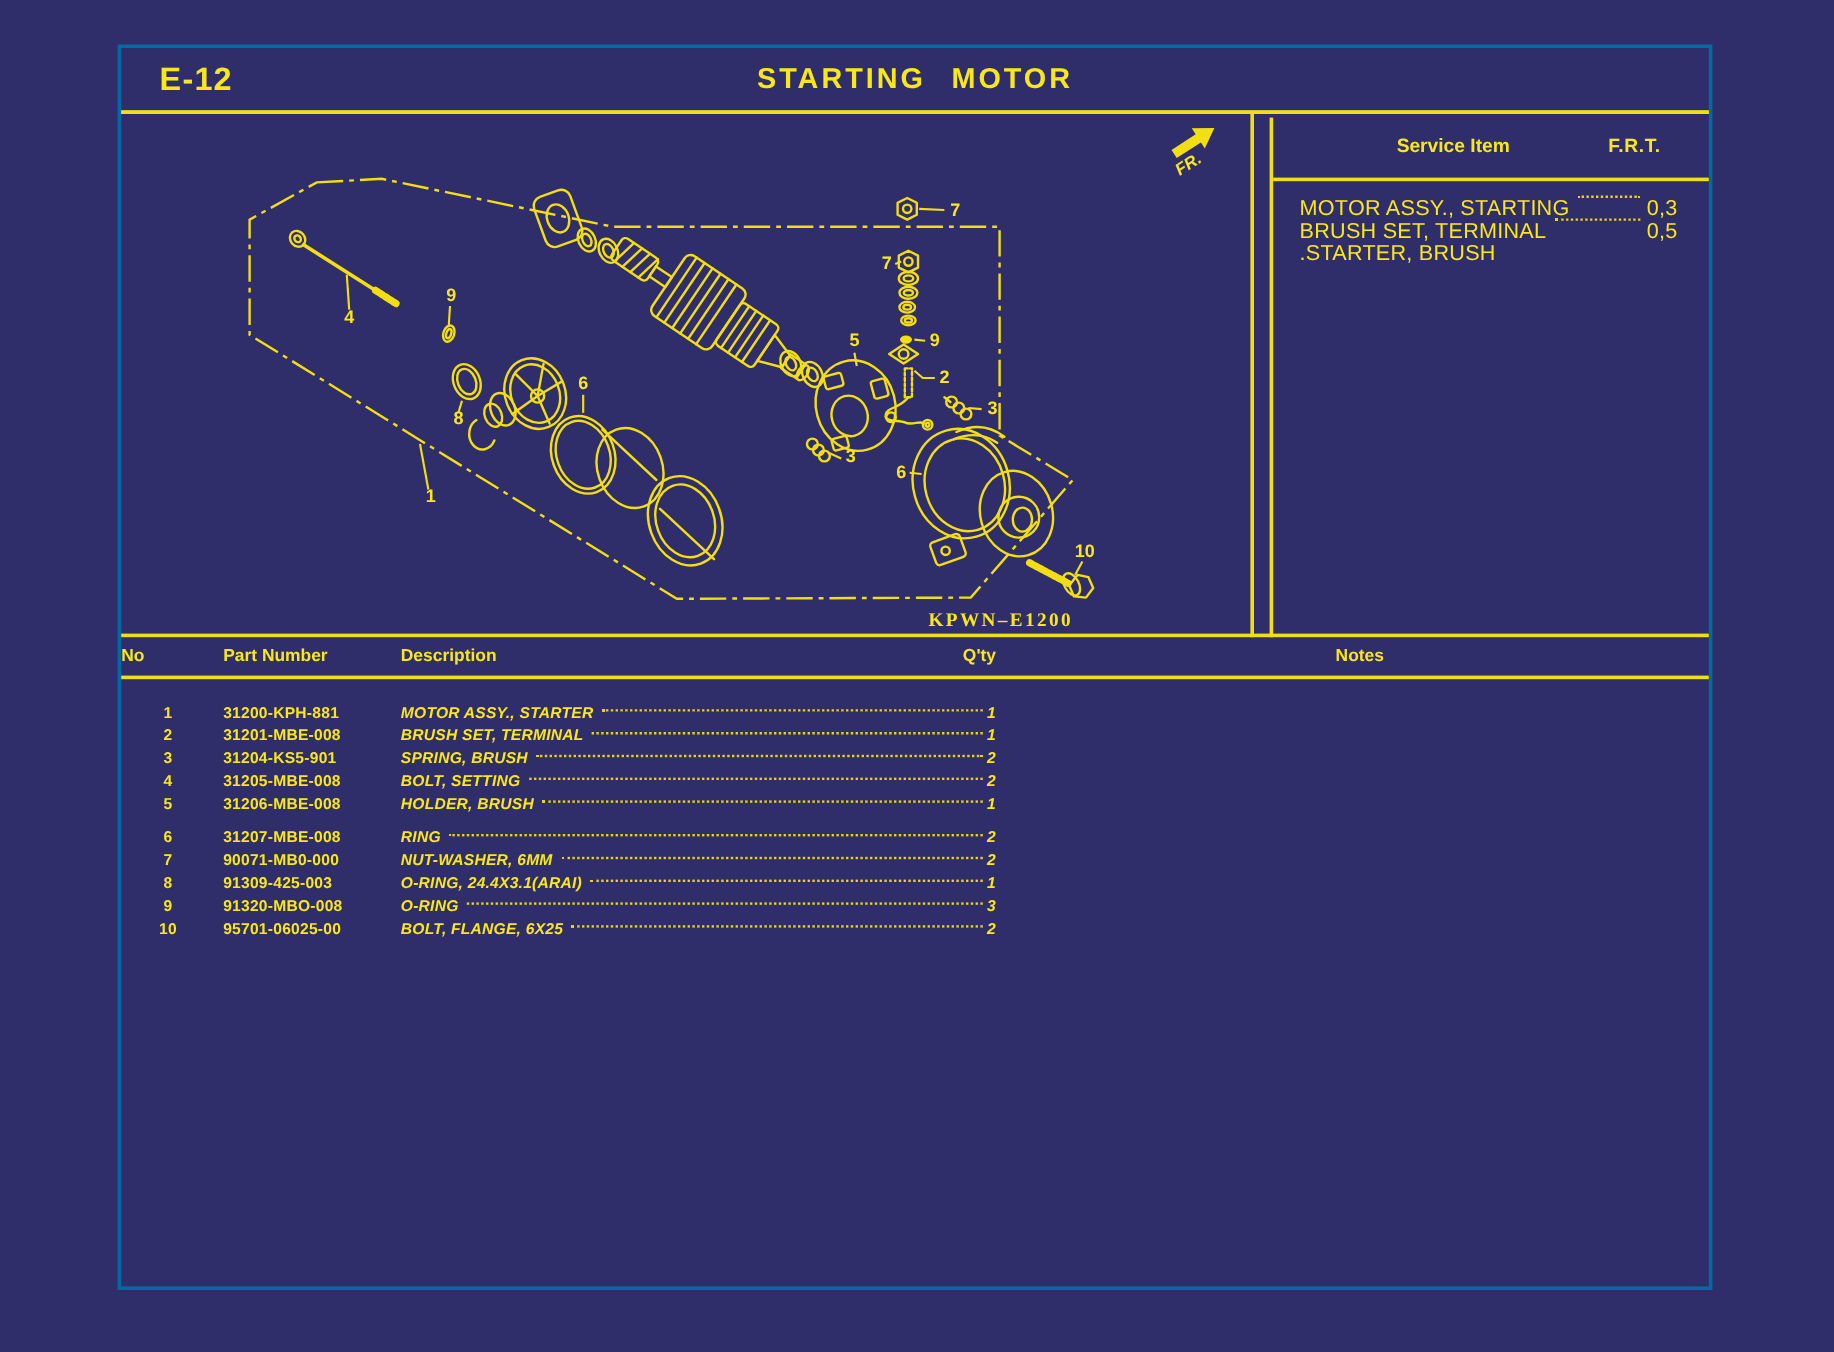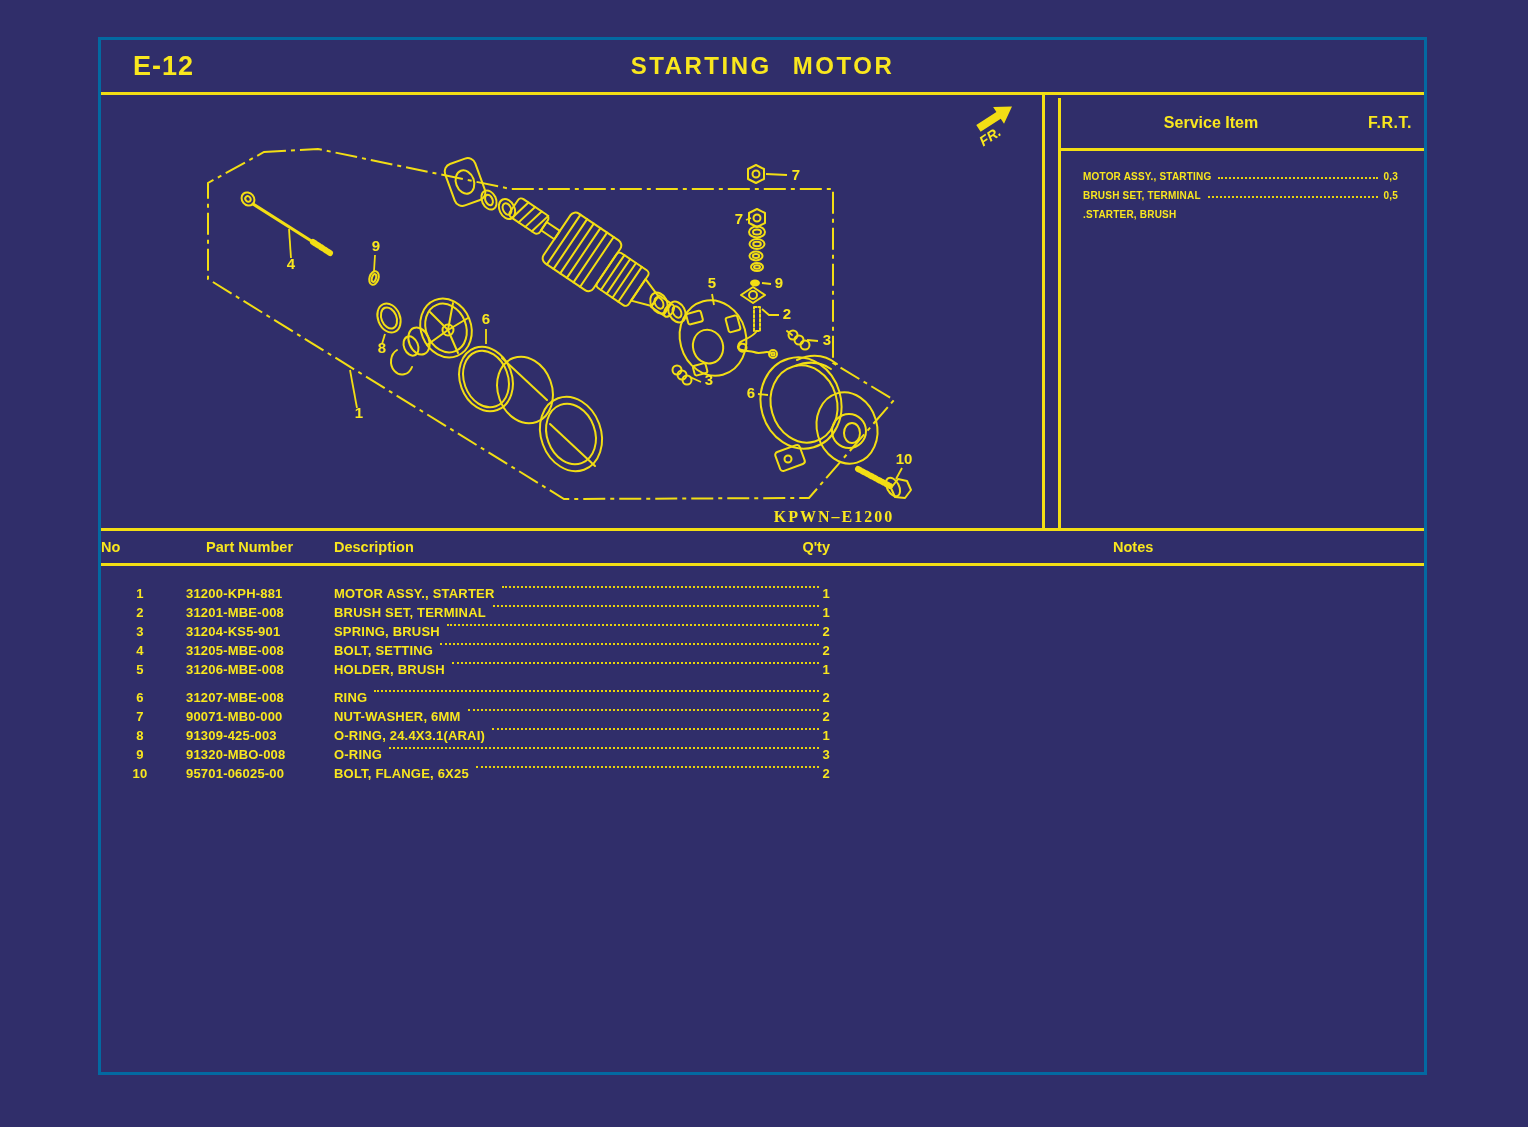--- a/index.html
+++ b/index.html
@@ -48,7 +48,7 @@
     text-align:center;font-size:16px;font-weight:bold;color:#f9e71e;
   }
   .sp-header .sp-frt-label{
-    position:absolute;right:12px;top:0;height:50px;line-height:50px;
+    position:absolute;right:40px;top:0;height:50px;line-height:50px;
     font-size:16px;font-weight:bold;color:#f9e71e;letter-spacing:.5px;
   }
   .sp-items{padding:12px 26px 0 22px;}

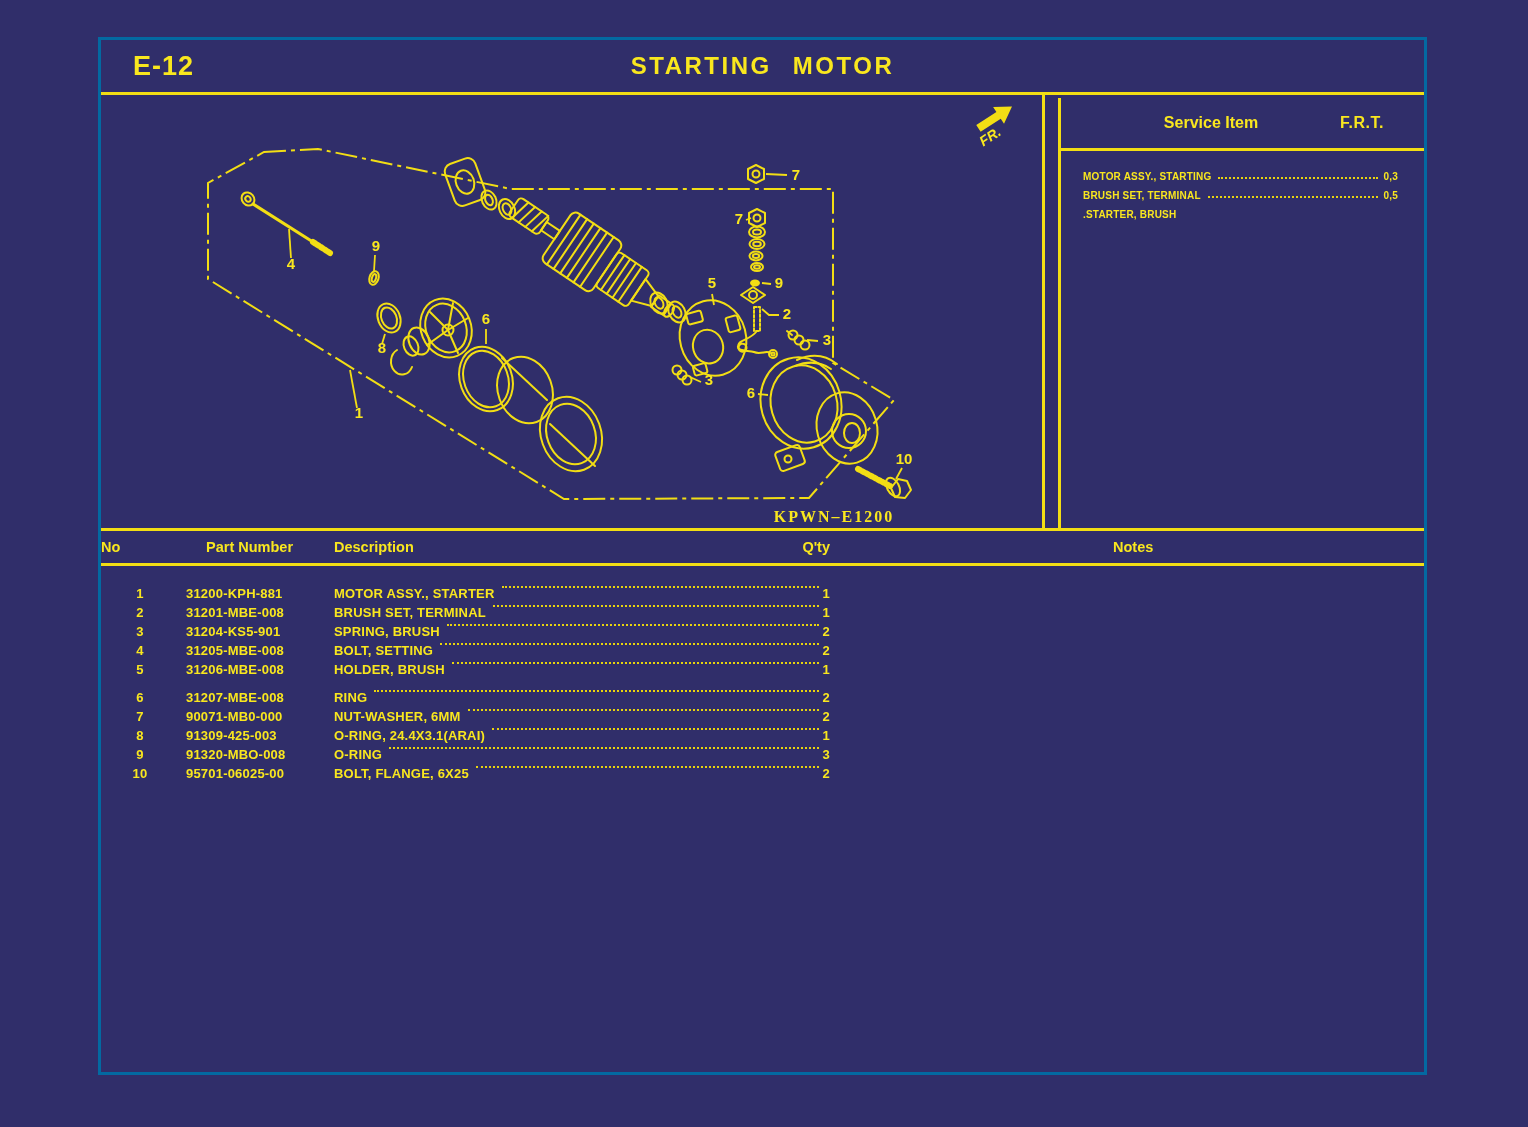--- a/index.html
+++ b/index.html
@@ -52,8 +52,8 @@
     font-size:16px;font-weight:bold;color:#f9e71e;letter-spacing:.5px;
   }
   .sp-items{padding:12px 26px 0 22px;}
-  .sp-row{display:flex;align-items:flex-end;height:19px;
-    font-size:10px;font-weight:bold;color:#f9e71e;letter-spacing:.2px;}
+  .sp-row{display:flex;align-items:flex-start;height:19px;
+    font-size:18px;font-weight:normal;color:#f9e71e;letter-spacing:.2px;}
   .sp-row .dots{flex:1;border-bottom:2px dotted #e8d40e;margin:0 5px 3px 7px;}
   .sp-row .nodots{flex:1;}
   

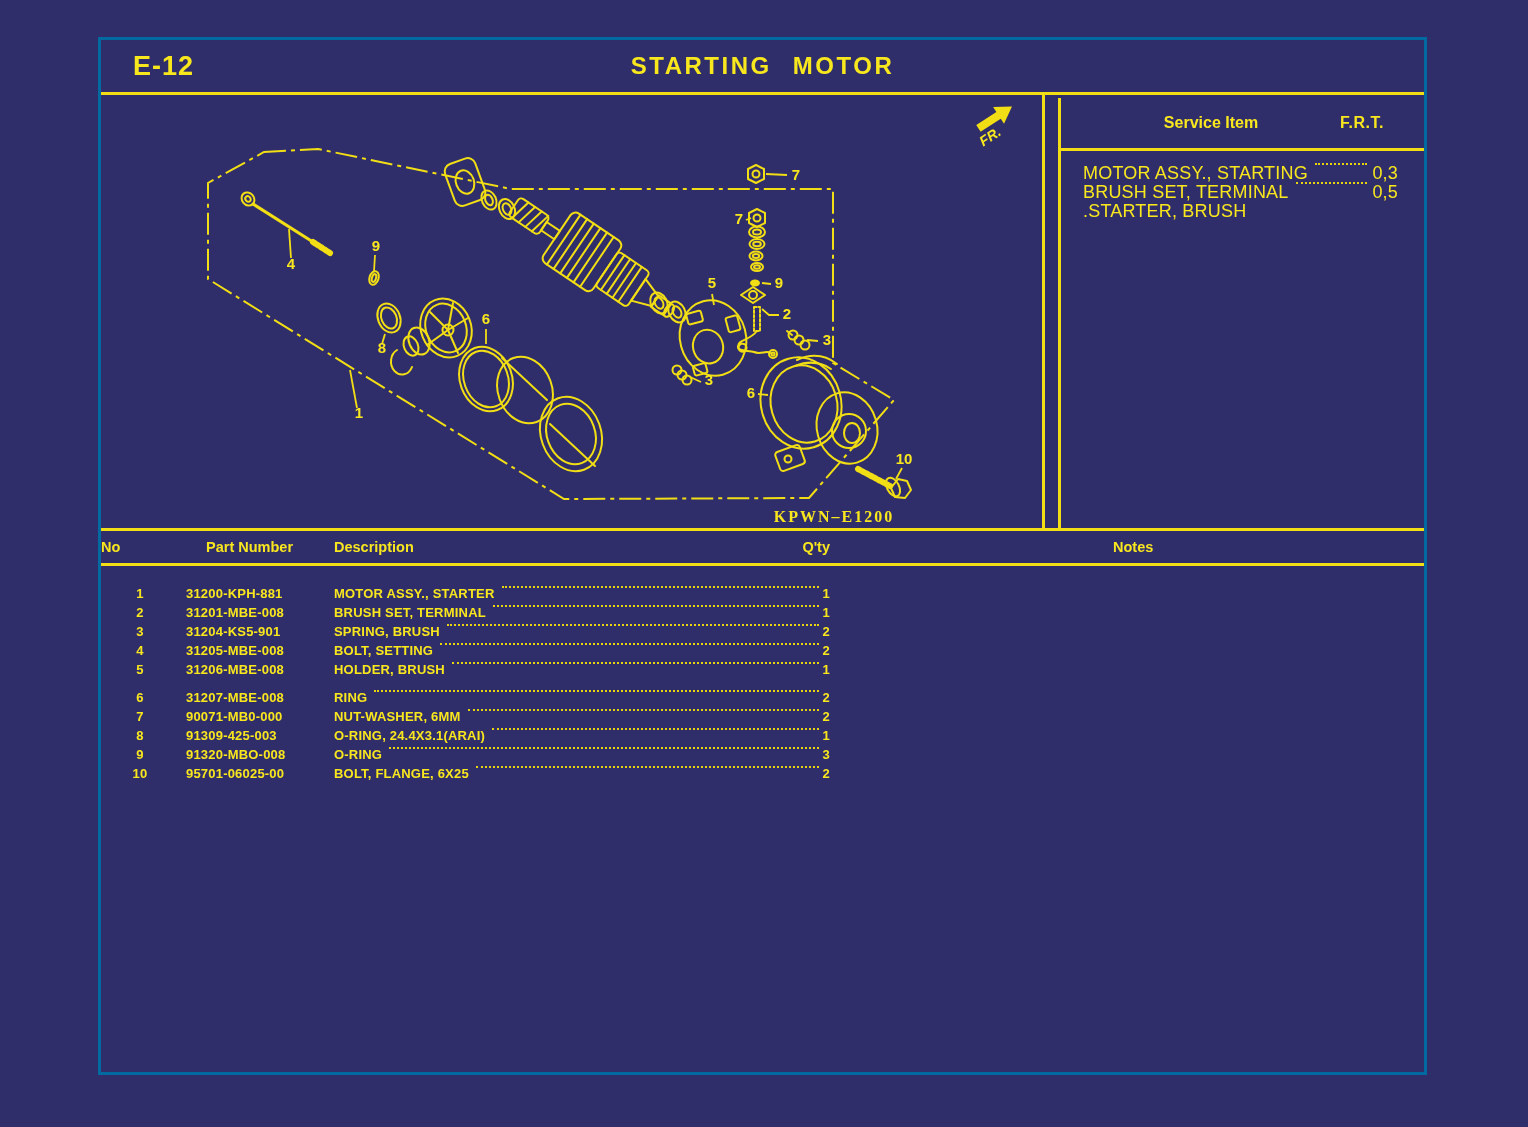--- a/index.html
+++ b/index.html
@@ -64,7 +64,7 @@
     font-size:14.5px;font-weight:bold;color:#f9e71e;
   }
   .th-no{text-align:left;}
-  .th-part{padding-left:7px;margin-left:20px;}
+  .th-part{padding-left:7px;}
   .th-descqty{display:flex;justify-content:space-between;padding-left:7px;}
   .th-notes{padding-left:283px;}
   .table-body{position:absolute;left:0;top:526px;width:100%;padding-top:20px;}

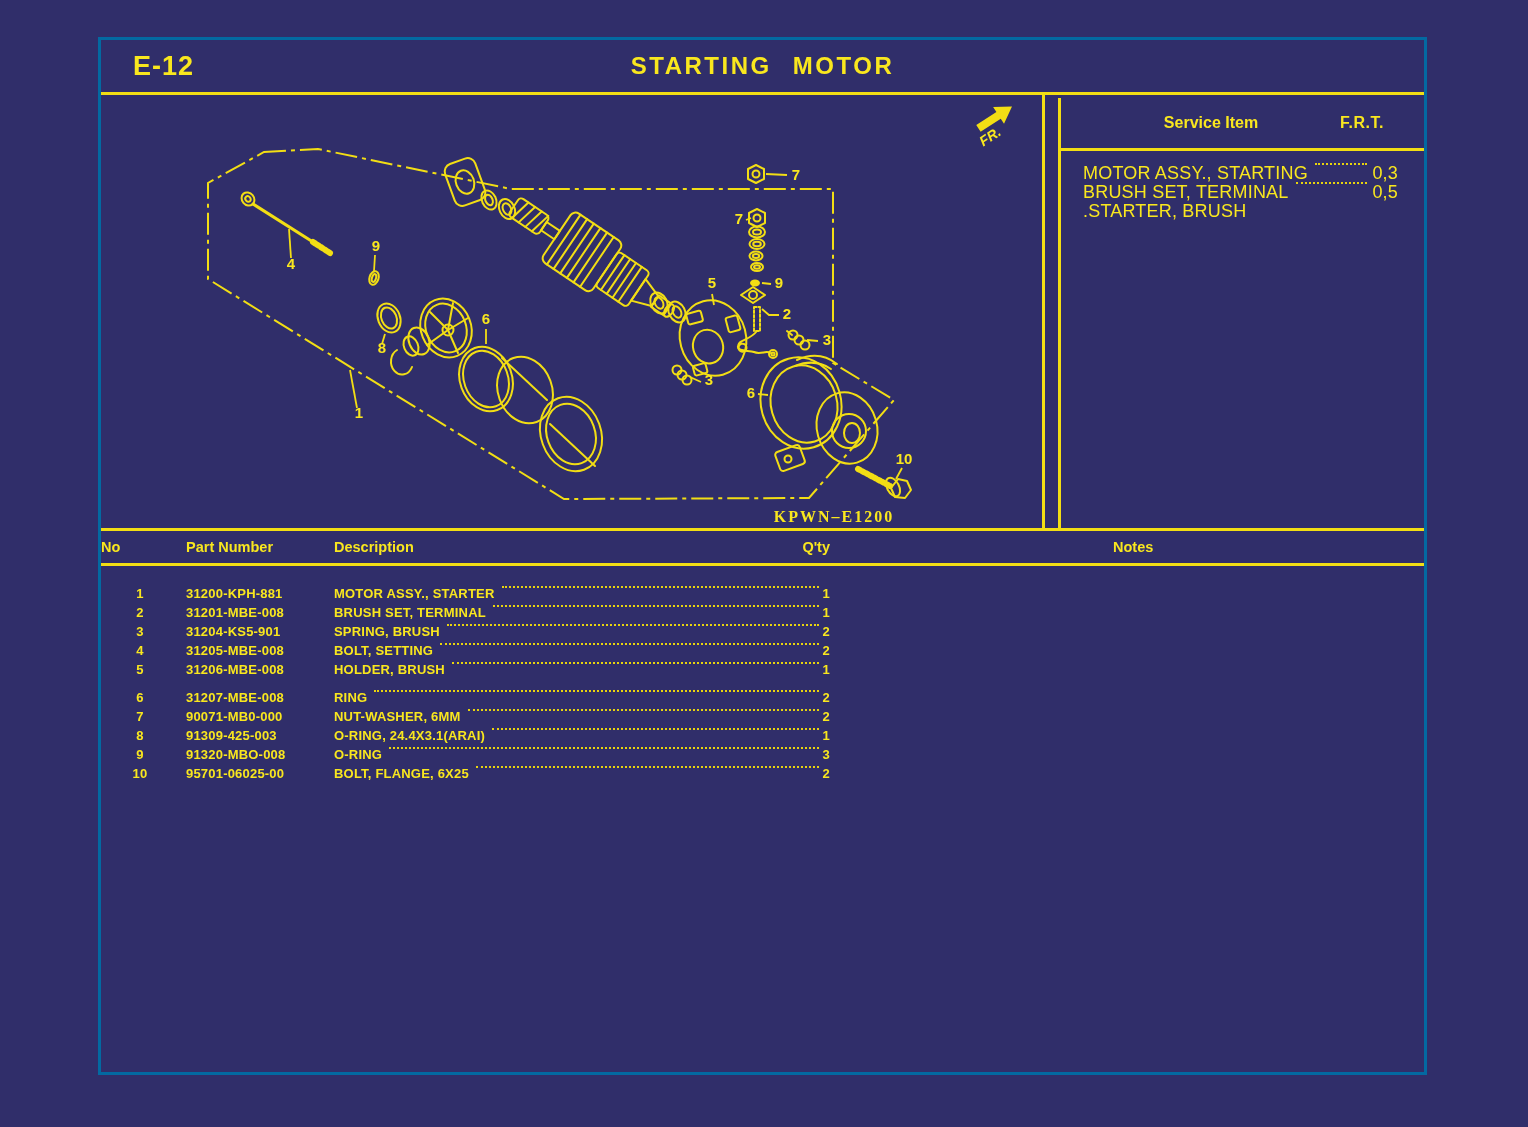--- a/index.html
+++ b/index.html
@@ -76,7 +76,7 @@
   .p-row.group-start{margin-top:9px;}
   .c-no{text-align:center;}
   .c-part{padding-left:7px;}
-  .c-desc{display:flex;align-items:flex-start;padding-left:7px;}
+  .c-desc{display:flex;align-items:center;padding-left:7px;font-style:italic;}
   .c-desc .dots{flex:1;border-bottom:2px dotted #e8d40e;margin:0 4px 3px 7px;}
   .c-qty{}
   

